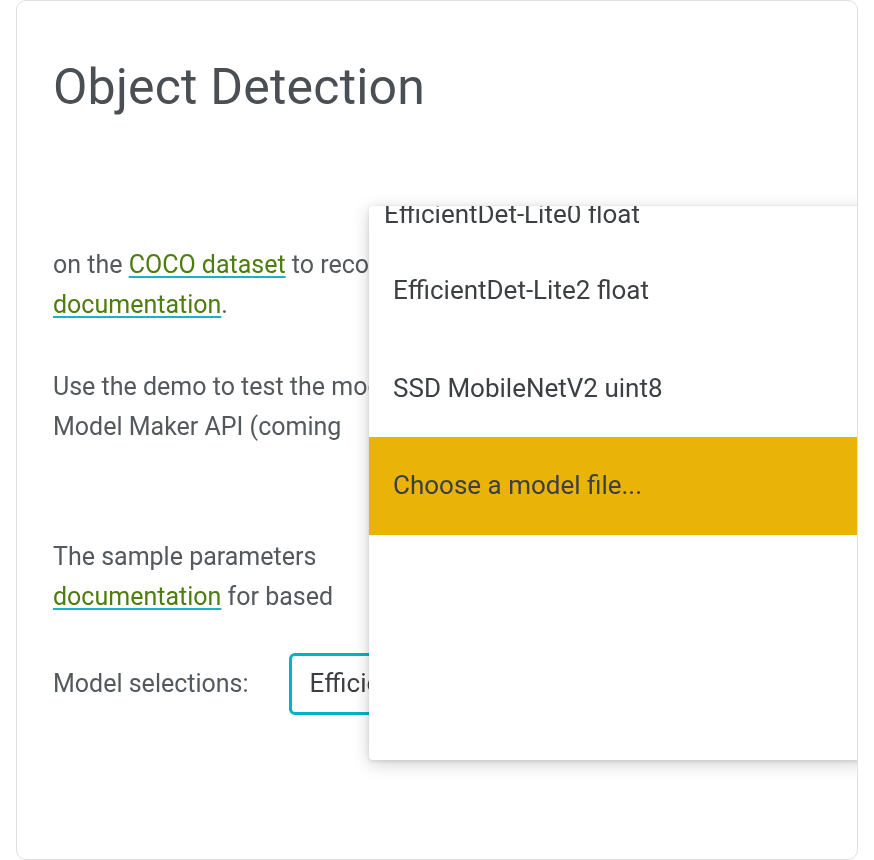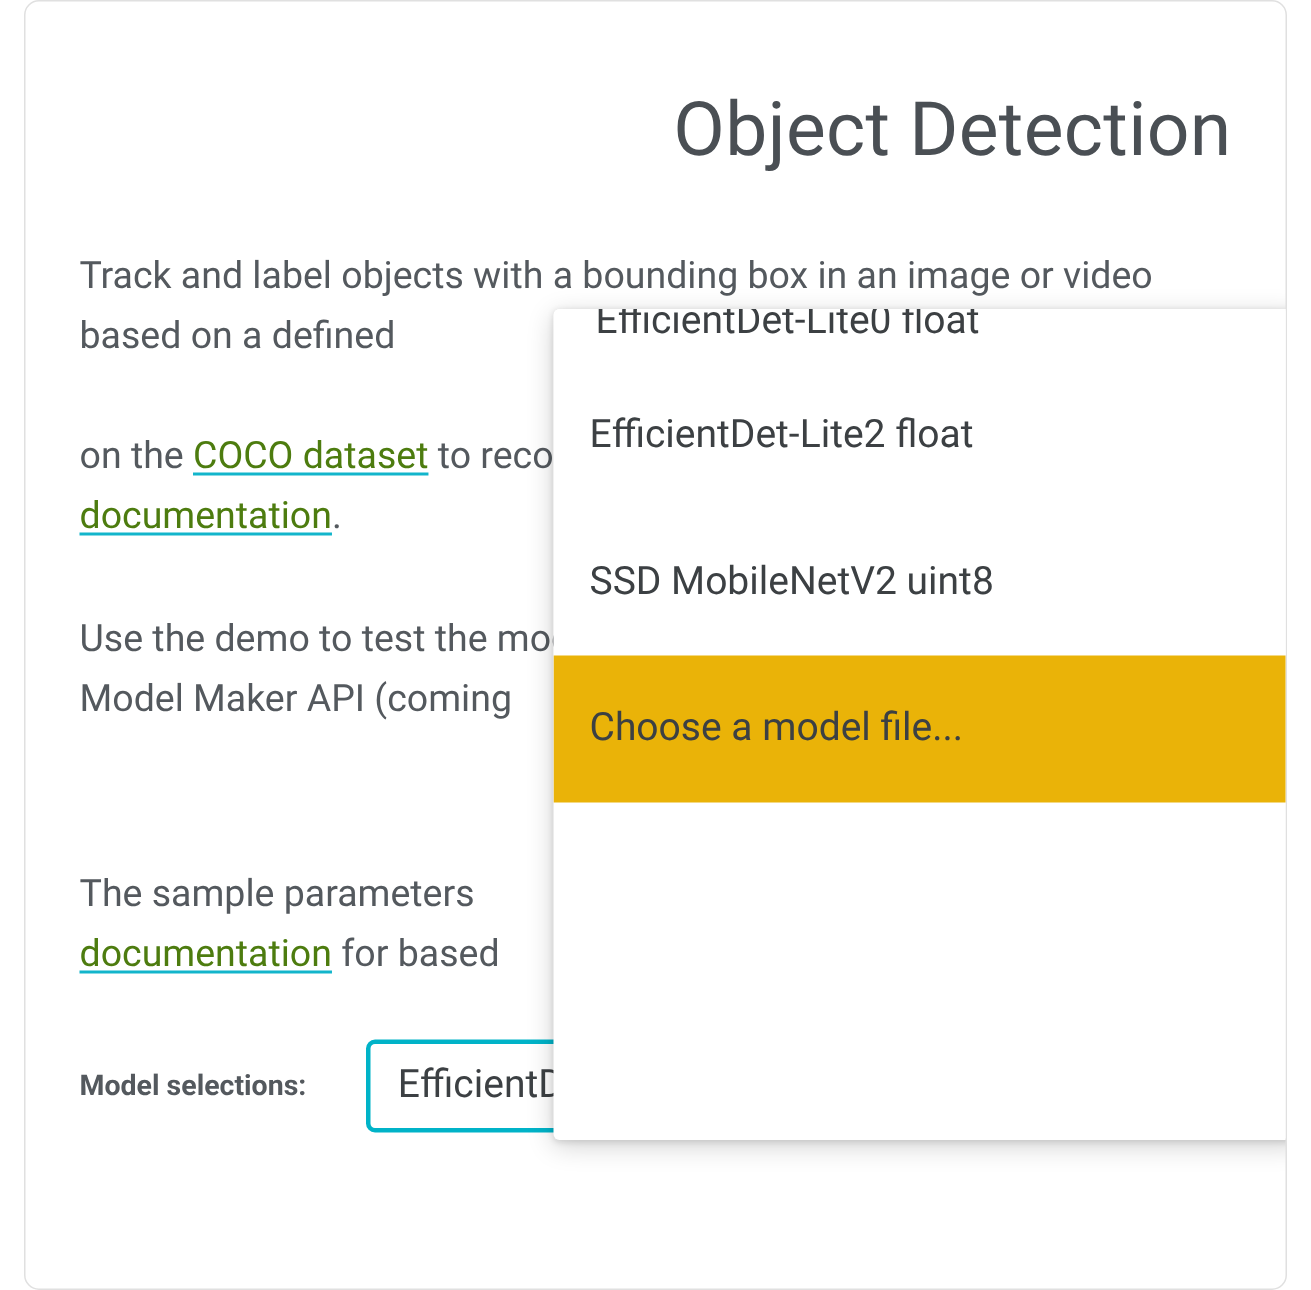--- a/index.html
+++ b/index.html
@@ -26,7 +26,6 @@
     letter-spacing: 0.2px;
     margin: 10px 0 38px 0;
     font-family: "Google Sans", -apple-system, BlinkMacSystemFont, "Segoe UI", Roboto, sans-serif;
-    text-align: right;
   }
   p.desc {
     font-size: 25px;

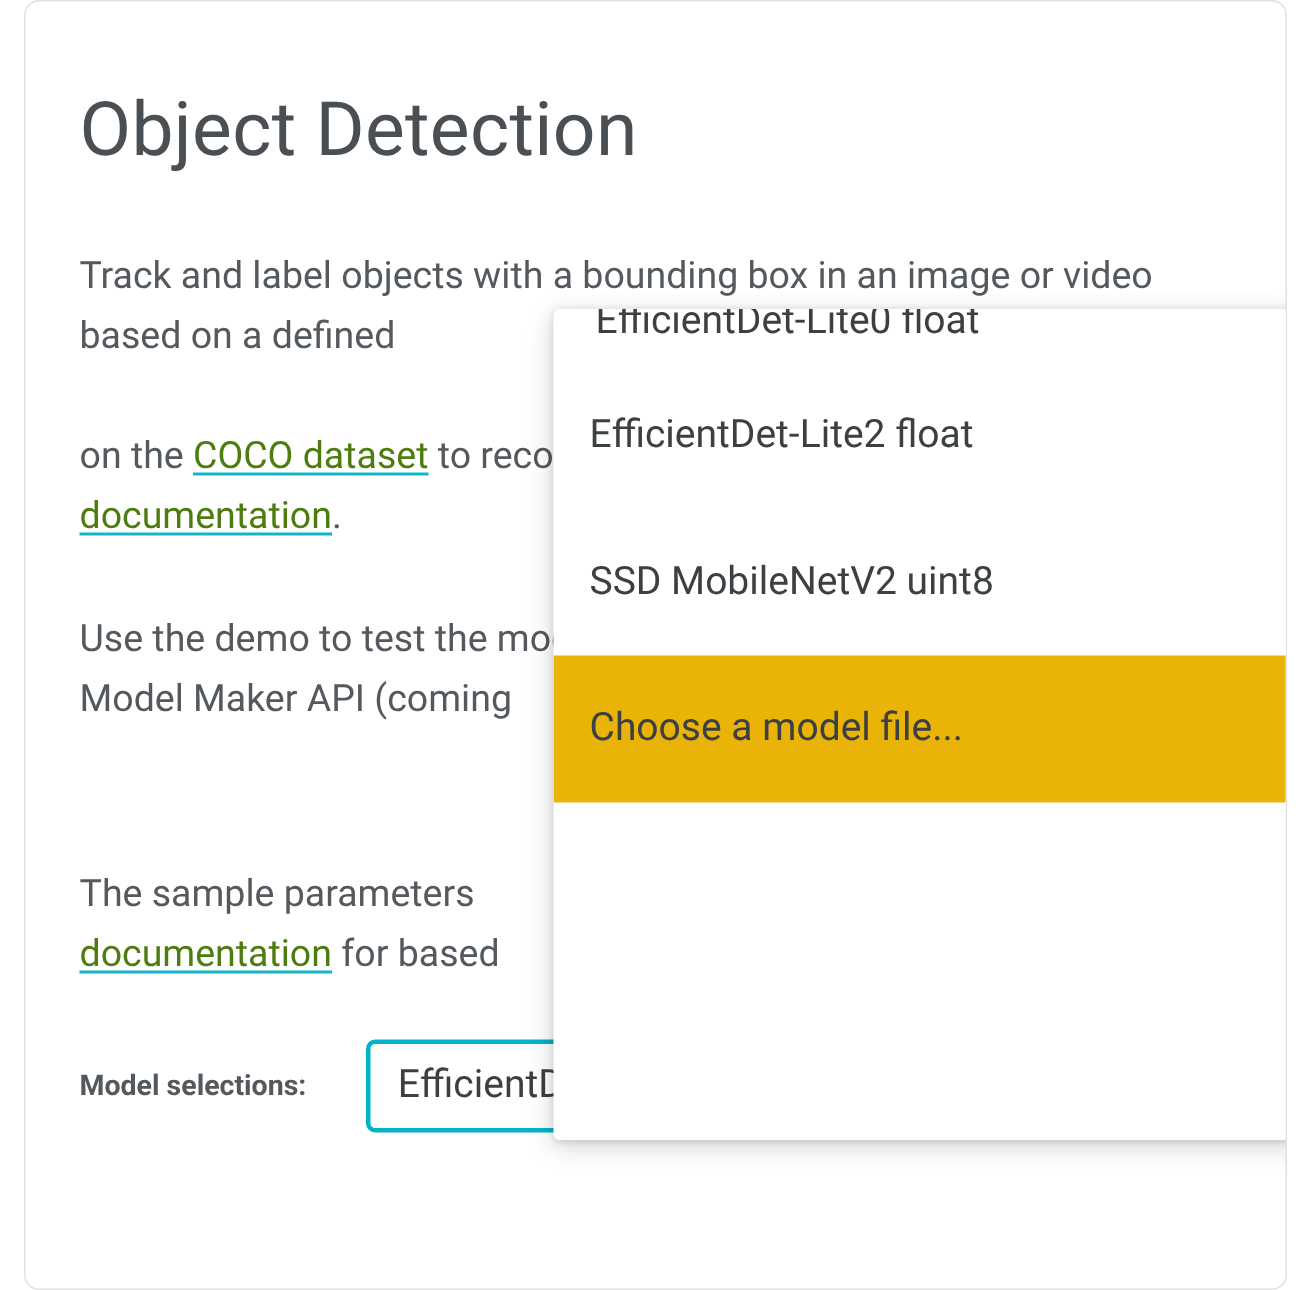--- a/index.html
+++ b/index.html
@@ -139,7 +139,6 @@
   <h1 class="page-title">Object Detection</h1>
 
   <p class="desc">
-    <span>Track and label objects with a bounding box in an image or video based on a defined </span>
     <br>
     <br>
     <span> on the </span>

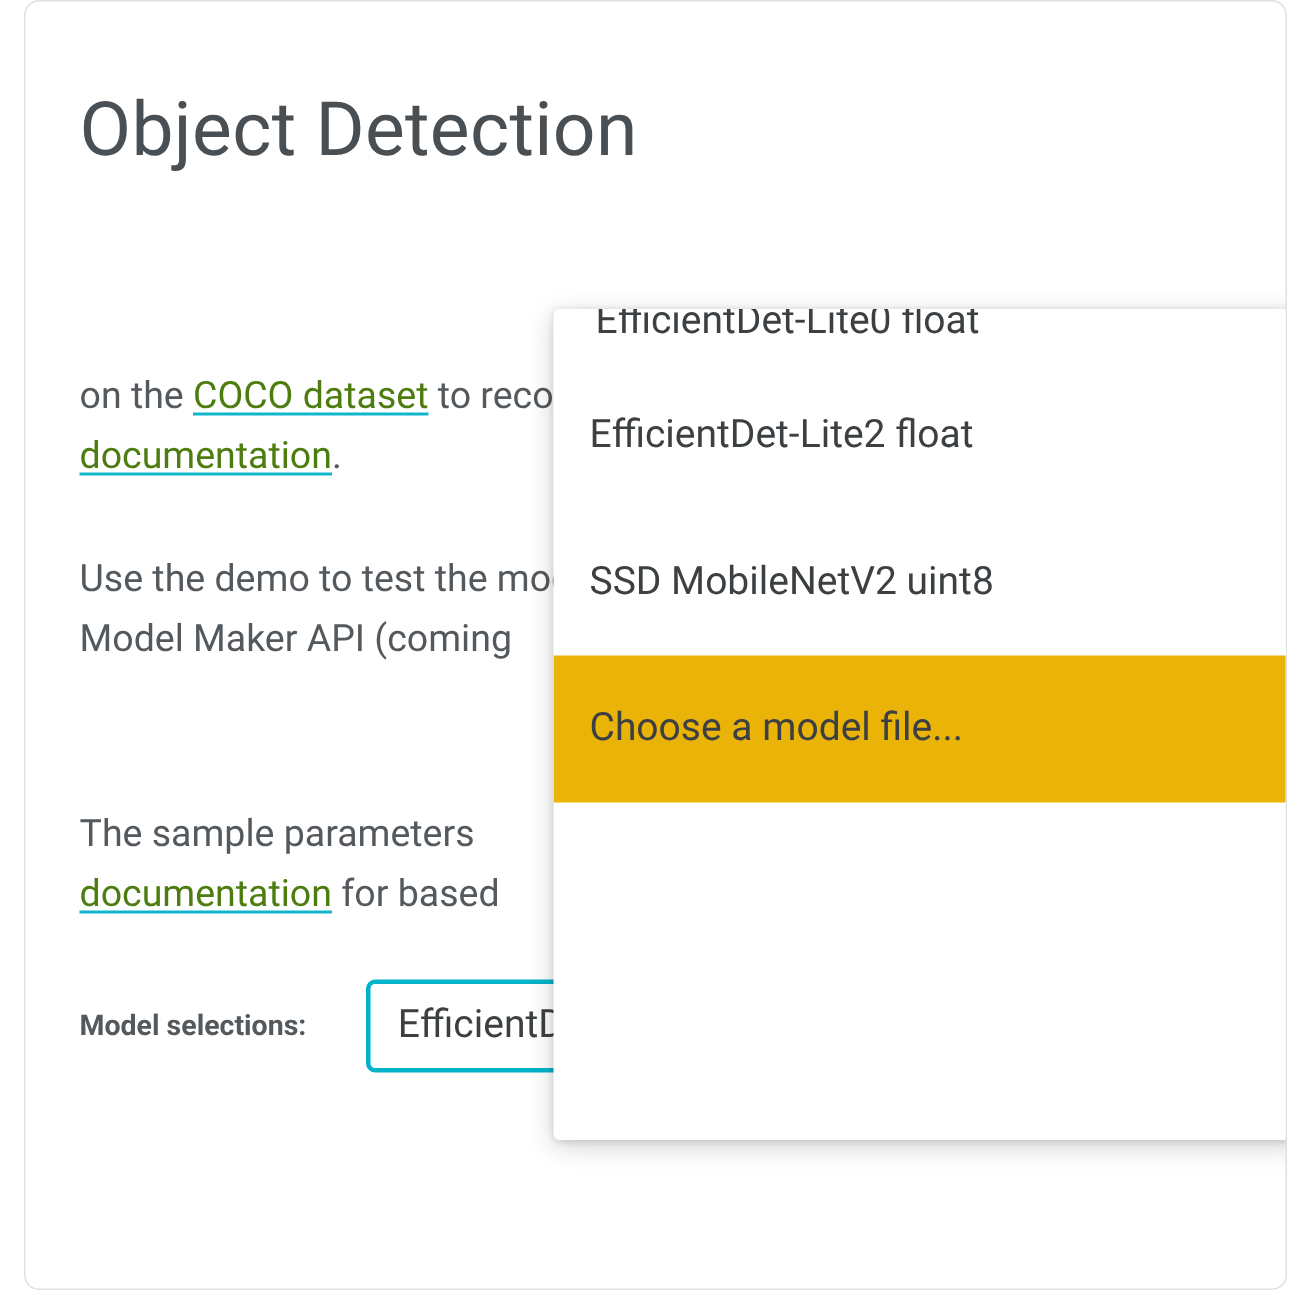--- a/index.html
+++ b/index.html
@@ -116,7 +116,7 @@
   .dropdown .item.truncated-top .inner {
     position: absolute;
     bottom: 6px;
-    left: 28px;
+    left: 15px;
     margin-top: 24px;
   }
   .dropdown .item.highlight {

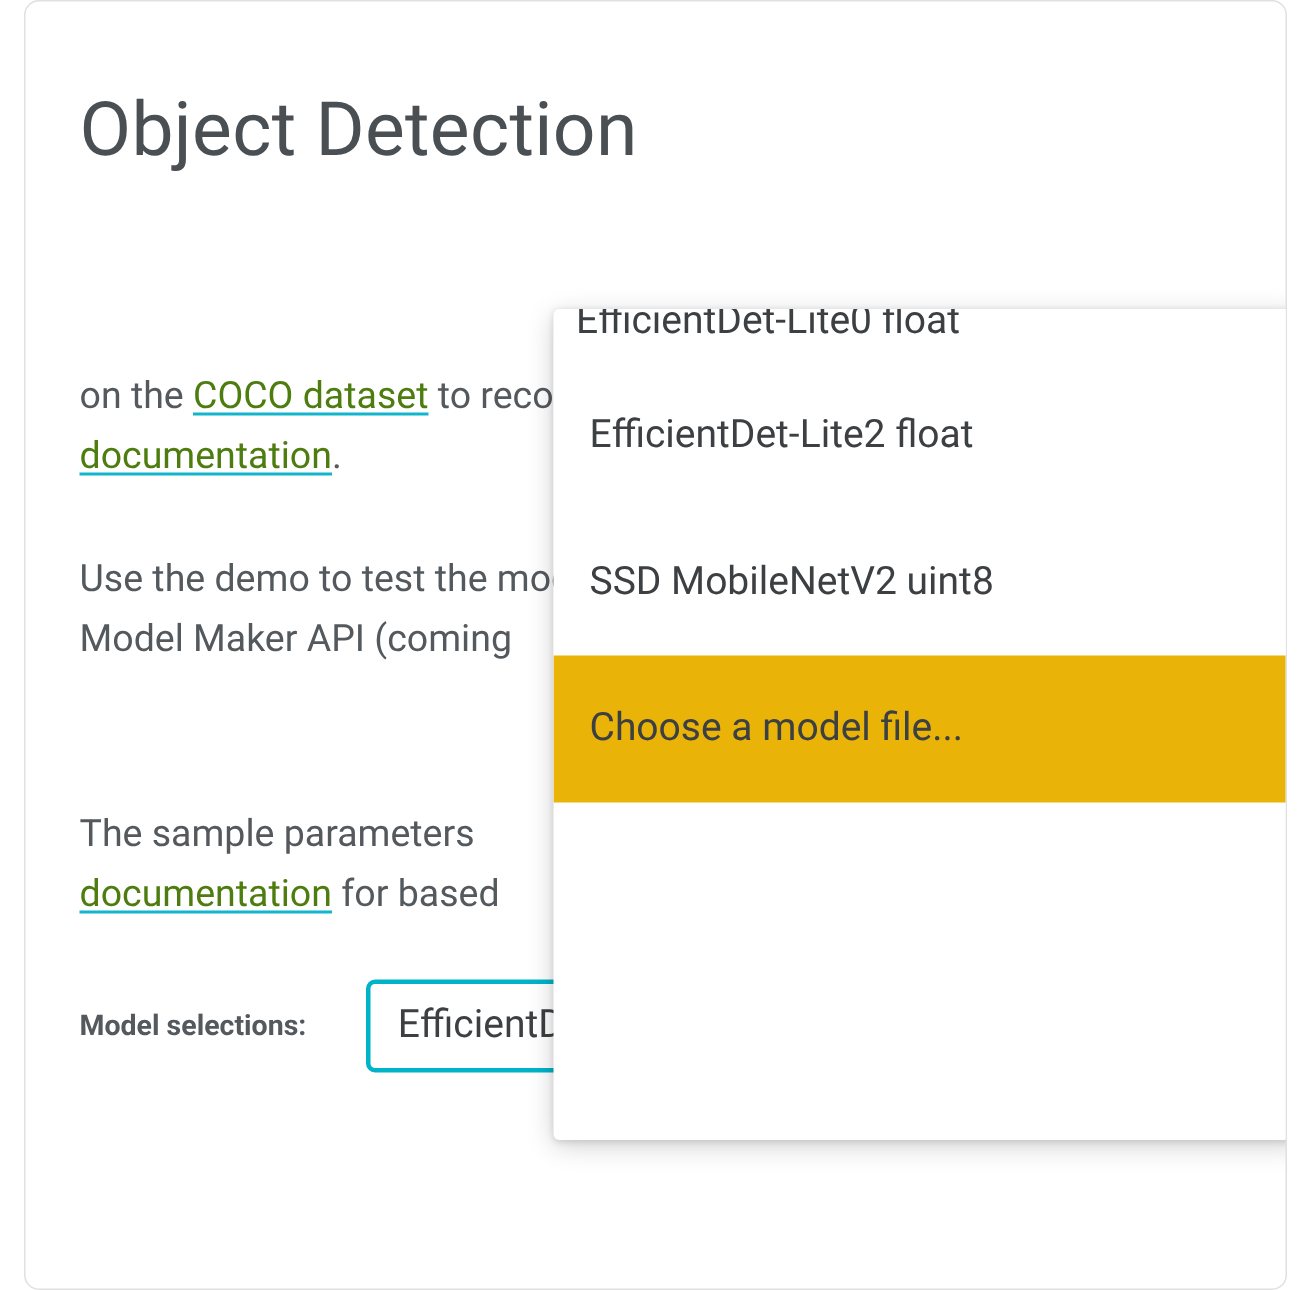--- a/index.html
+++ b/index.html
@@ -52,10 +52,9 @@
     margin-top: 36px;
   }
   .label {
-    font-size: 19px;
+    font-size: 25px;
     color: #54595e;
     white-space: nowrap;
-    font-weight: bold;
   }
   .select {
     position: relative;

